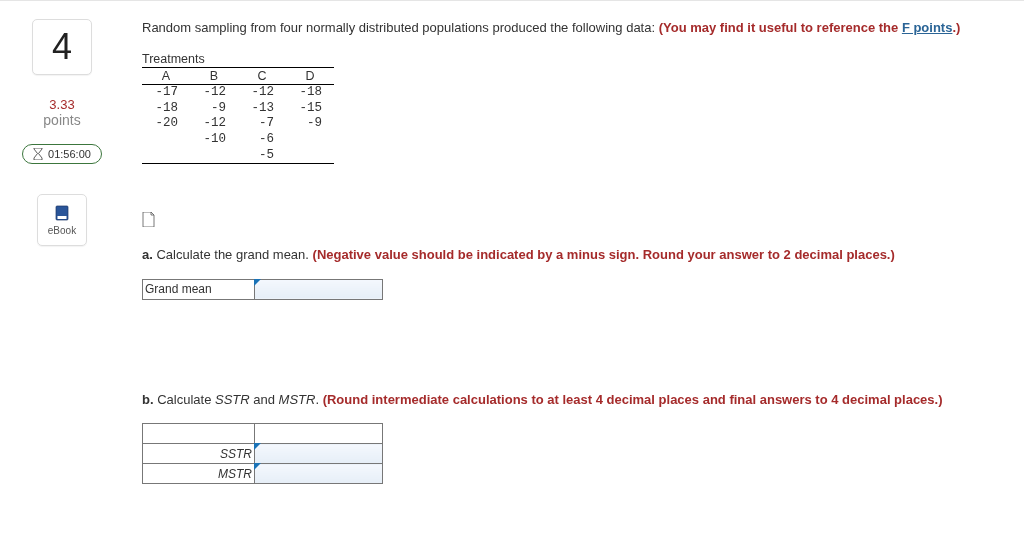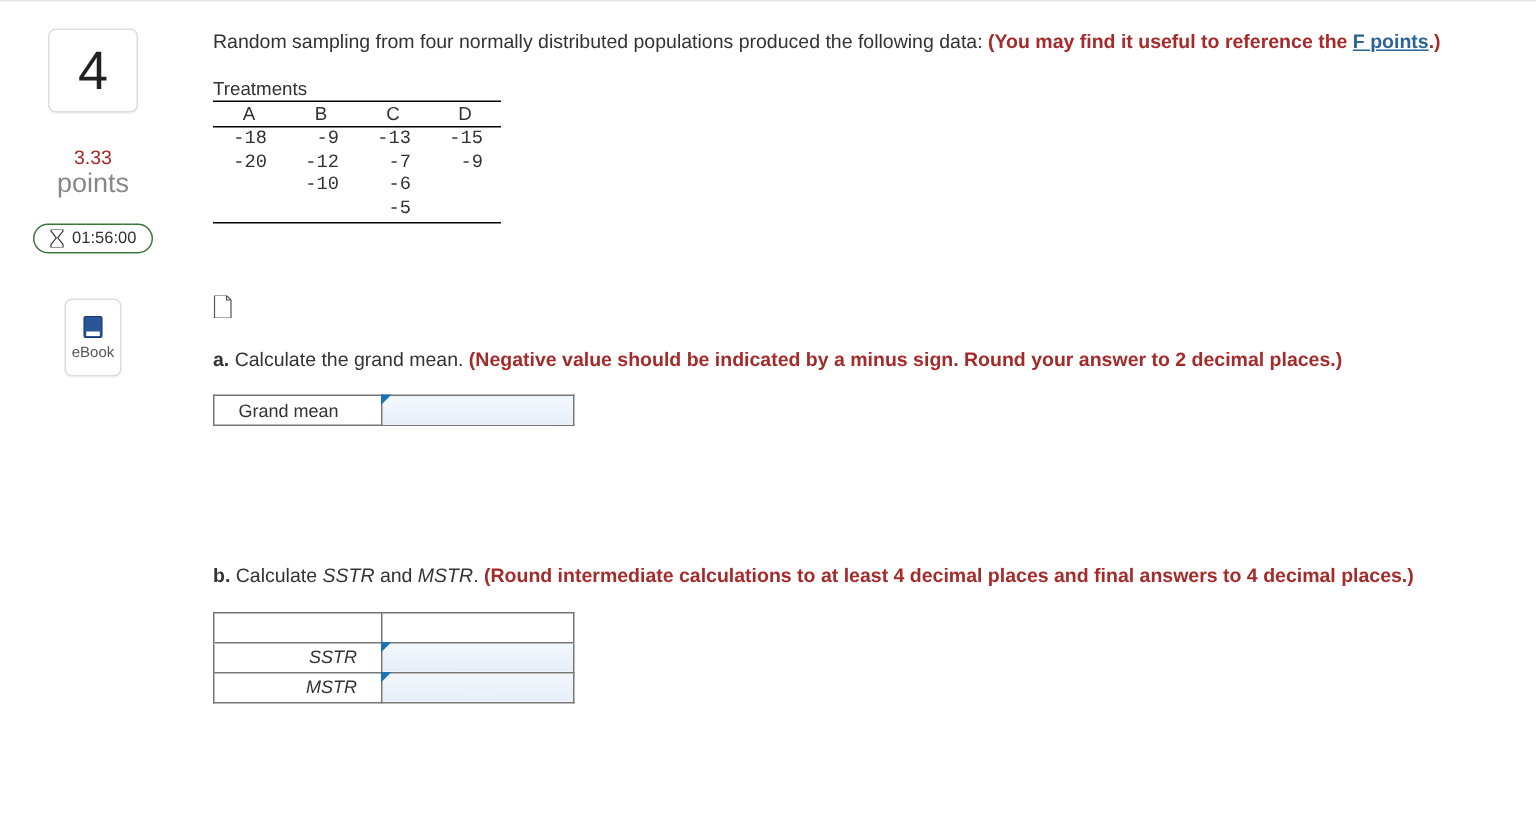--- a/index.html
+++ b/index.html
@@ -189,6 +189,12 @@
         </tr>
       </thead>
       <tbody>
+        <tr>
+            <td>-17</td>
+            <td>-12</td>
+            <td>-12</td>
+            <td>-18</td>
+          </tr>
         <tr>
             <td>-18</td>
             <td>-9</td>

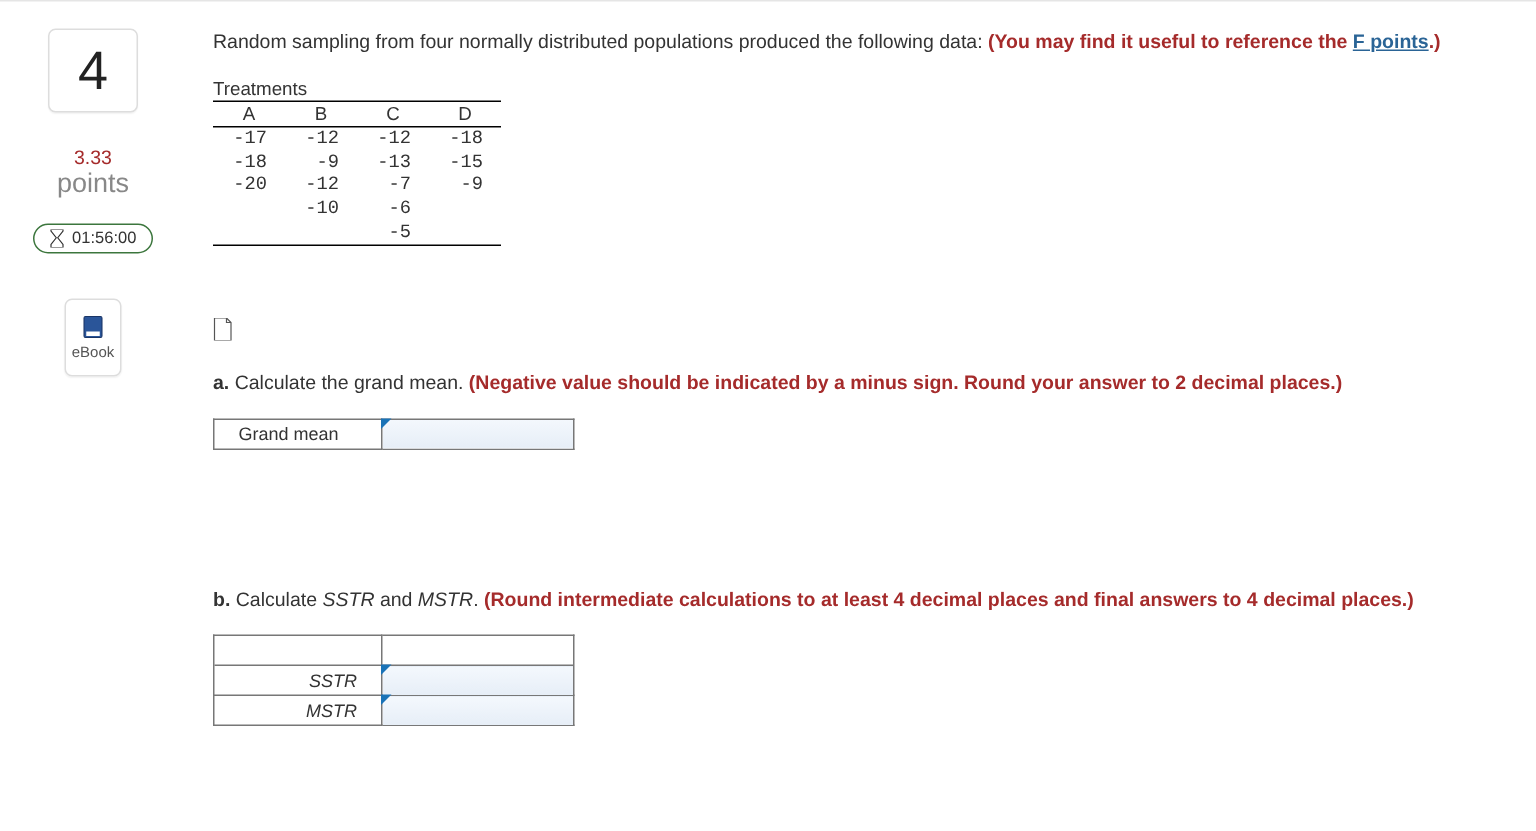--- a/index.html
+++ b/index.html
@@ -39,7 +39,7 @@
     background: #fff;
   }
   .points-value { color: #a52b2b; font-size: 13px; }
-  .points-label { color: #888; font-size: 18px; margin-bottom: 16px; }
+  .points-label { color: #888; font-size: 14px; margin-bottom: 16px; }
   .timer {
     border: 1px solid #3c763d;
     border-radius: 14px;

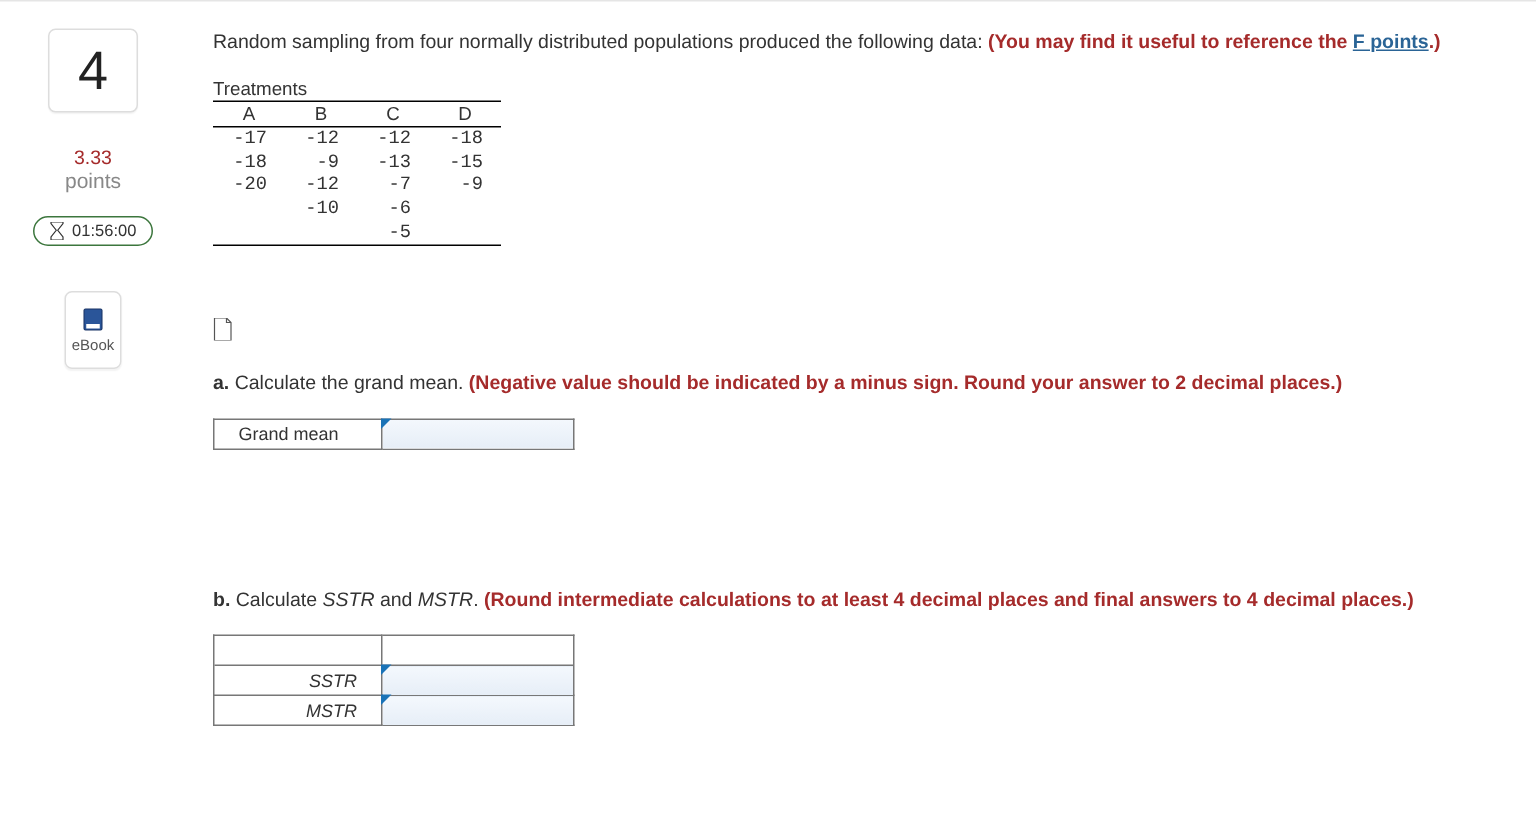--- a/index.html
+++ b/index.html
@@ -53,7 +53,7 @@
   }
   .hourglass-icon { width: 10px; height: 12px; }
   .ebook-box {
-    width: 38px;
+    width: 50px;
     height: 52px;
     border: 1px solid #ddd;
     border-radius: 5px;

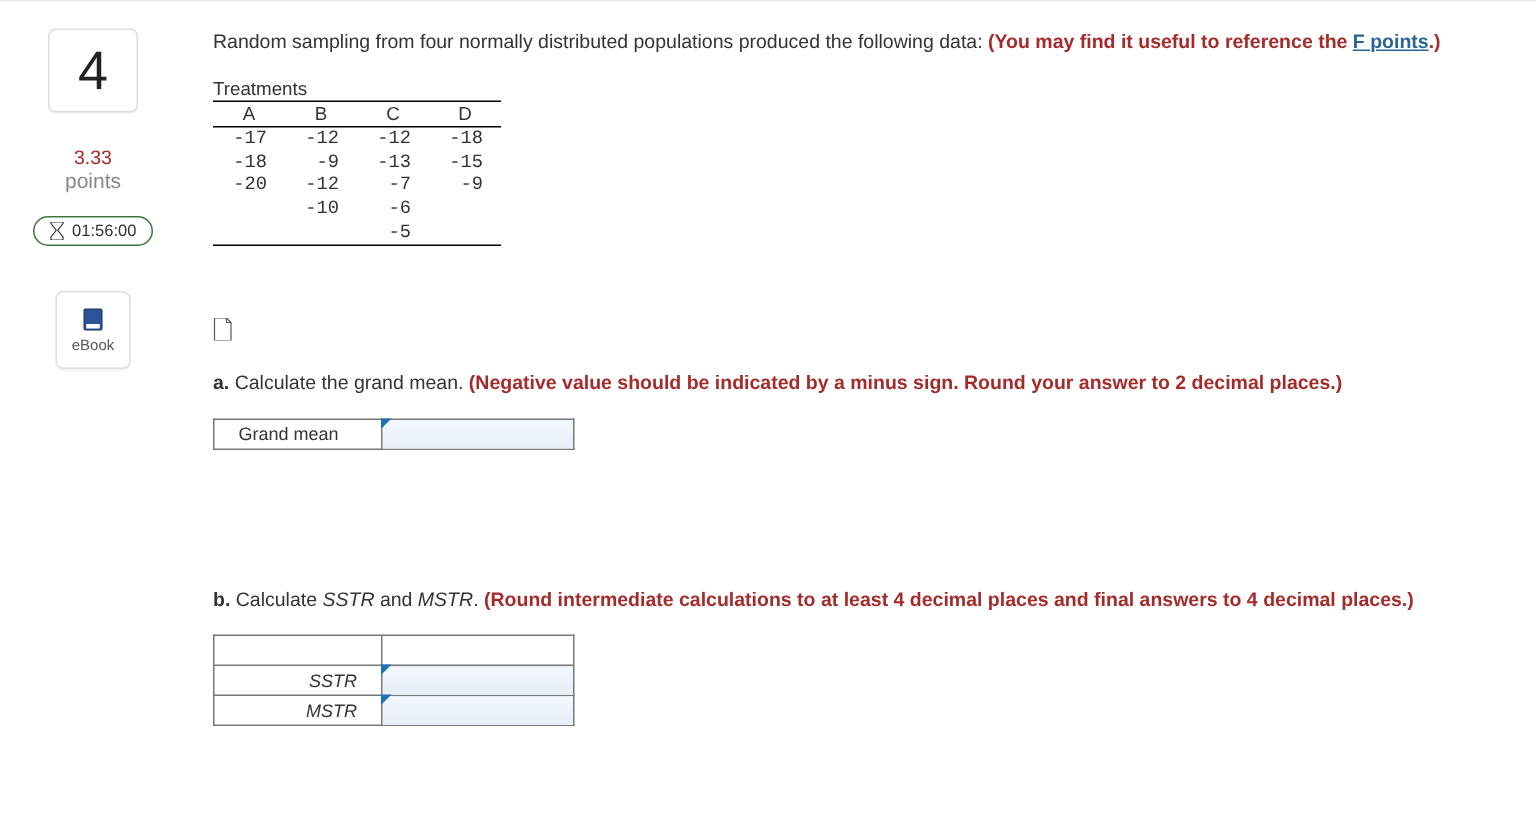--- a/index.html
+++ b/index.html
@@ -120,7 +120,7 @@
   .answer-table td {
     border: 1px solid #777;
     height: 20px;
-    padding: 2px 16px;
+    padding: 2px 2px;
     background: #fff;
   }
   .answer-table td.label-cell { width: 112px; }

